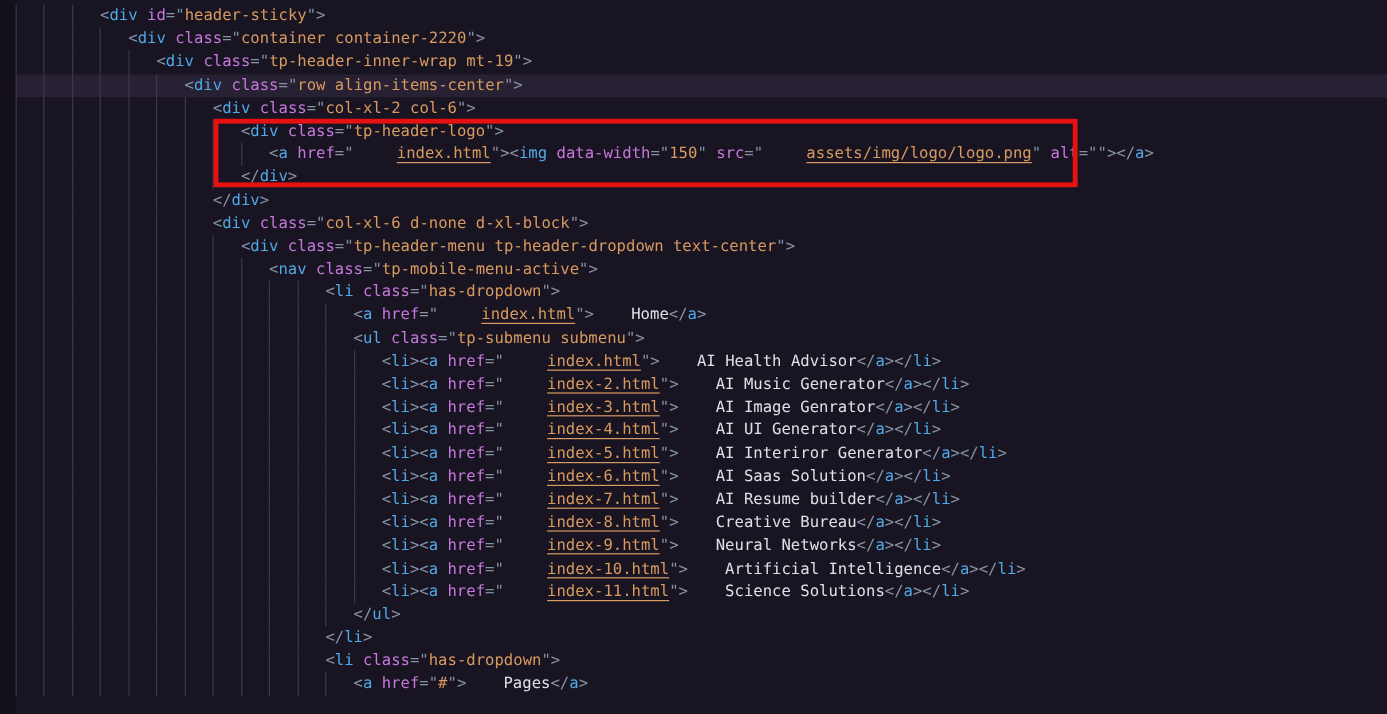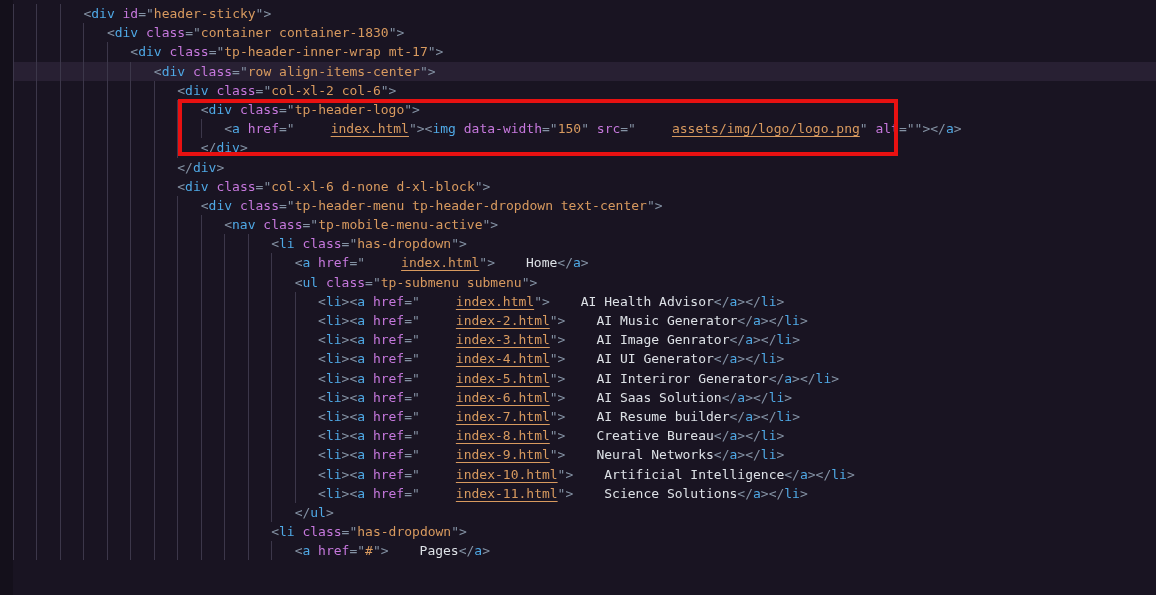--- a/index.html
+++ b/index.html
@@ -53,7 +53,7 @@
   <div class="gutter-strip"></div>
   <div class="code" id="code">
       <div class="line"><span class="ind"></span><span class="ind"></span><span class="ind"></span><span class="tok g">&lt;</span><span class="tok b">div</span><span class="tok v"> id</span><span class="tok g">="</span><span class="tok o">header-sticky</span><span class="tok g">"&gt;</span></div>
-      <div class="line"><span class="ind"></span><span class="ind"></span><span class="ind"></span><span class="ind"></span><span class="tok g">&lt;</span><span class="tok b">div</span><span class="tok v"> class</span><span class="tok g">="</span><span class="tok o">container container-1830</span><span class="tok g">"&gt;</span></div>
+      <div class="line"><span class="ind"></span><span class="ind"></span><span class="ind"></span><span class="ind"></span><span class="tok g">&lt;</span><span class="tok b">div</span><span class="tok v"> class</span><span class="tok g">="</span><span class="tok o">container container-2220</span><span class="tok g">"&gt;</span></div>
       <div class="line"><span class="ind"></span><span class="ind"></span><span class="ind"></span><span class="ind"></span><span class="ind"></span><span class="tok g">&lt;</span><span class="tok b">div</span><span class="tok v"> class</span><span class="tok g">="</span><span class="tok o">tp-header-inner-wrap mt-17</span><span class="tok g">"&gt;</span></div>
       <div class="line current"><span class="ind"></span><span class="ind"></span><span class="ind"></span><span class="ind"></span><span class="ind"></span><span class="ind"></span><span class="tok g">&lt;</span><span class="tok b">div</span><span class="tok v"> class</span><span class="tok g">="</span><span class="tok o">row align-items-center</span><span class="tok g">"&gt;</span></div>
       <div class="line"><span class="ind"></span><span class="ind"></span><span class="ind"></span><span class="ind"></span><span class="ind"></span><span class="ind"></span><span class="ind"></span><span class="tok g">&lt;</span><span class="tok b">div</span><span class="tok v"> class</span><span class="tok g">="</span><span class="tok o">col-xl-2 col-6</span><span class="tok g">"&gt;</span></div>

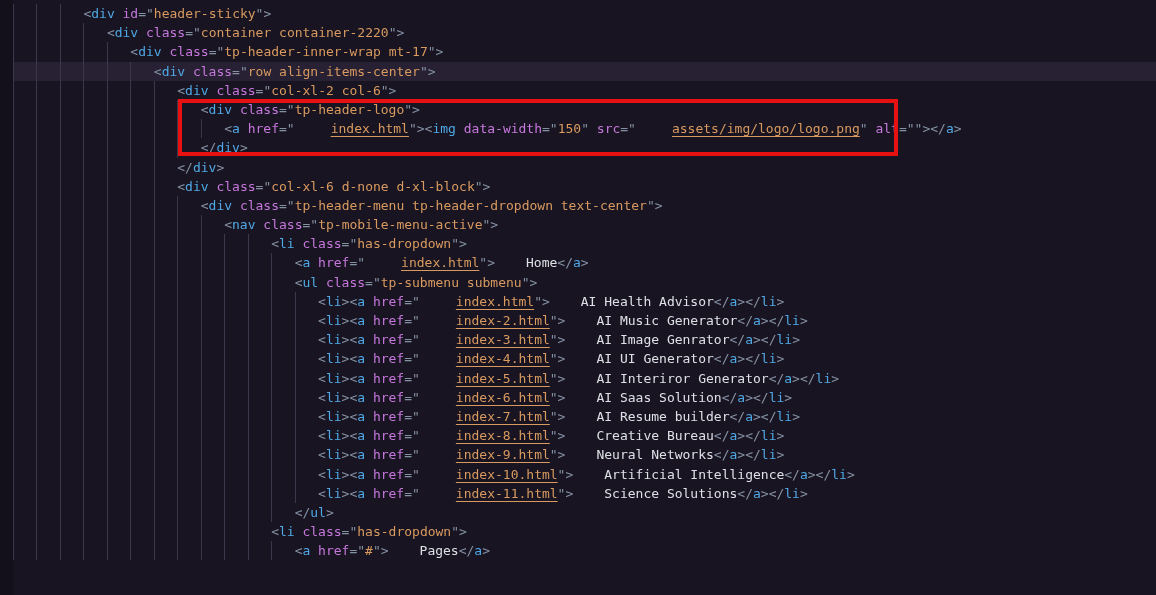--- a/index.html
+++ b/index.html
@@ -54,7 +54,7 @@
   <div class="code" id="code">
       <div class="line"><span class="ind"></span><span class="ind"></span><span class="ind"></span><span class="tok g">&lt;</span><span class="tok b">div</span><span class="tok v"> id</span><span class="tok g">="</span><span class="tok o">header-sticky</span><span class="tok g">"&gt;</span></div>
       <div class="line"><span class="ind"></span><span class="ind"></span><span class="ind"></span><span class="ind"></span><span class="tok g">&lt;</span><span class="tok b">div</span><span class="tok v"> class</span><span class="tok g">="</span><span class="tok o">container container-2220</span><span class="tok g">"&gt;</span></div>
-      <div class="line"><span class="ind"></span><span class="ind"></span><span class="ind"></span><span class="ind"></span><span class="ind"></span><span class="tok g">&lt;</span><span class="tok b">div</span><span class="tok v"> class</span><span class="tok g">="</span><span class="tok o">tp-header-inner-wrap mt-17</span><span class="tok g">"&gt;</span></div>
+      <div class="line"><span class="ind"></span><span class="ind"></span><span class="ind"></span><span class="ind"></span><span class="ind"></span><span class="tok g">&lt;</span><span class="tok b">div</span><span class="tok v"> class</span><span class="tok g">="</span><span class="tok o">tp-header-inner-wrap mt-19</span><span class="tok g">"&gt;</span></div>
       <div class="line current"><span class="ind"></span><span class="ind"></span><span class="ind"></span><span class="ind"></span><span class="ind"></span><span class="ind"></span><span class="tok g">&lt;</span><span class="tok b">div</span><span class="tok v"> class</span><span class="tok g">="</span><span class="tok o">row align-items-center</span><span class="tok g">"&gt;</span></div>
       <div class="line"><span class="ind"></span><span class="ind"></span><span class="ind"></span><span class="ind"></span><span class="ind"></span><span class="ind"></span><span class="ind"></span><span class="tok g">&lt;</span><span class="tok b">div</span><span class="tok v"> class</span><span class="tok g">="</span><span class="tok o">col-xl-2 col-6</span><span class="tok g">"&gt;</span></div>
       <div class="line"><span class="ind"></span><span class="ind"></span><span class="ind"></span><span class="ind"></span><span class="ind"></span><span class="ind"></span><span class="ind"></span><span class="ind"></span><span class="tok g">&lt;</span><span class="tok b">div</span><span class="tok v"> class</span><span class="tok g">="</span><span class="tok o">tp-header-logo</span><span class="tok g">"&gt;</span></div>

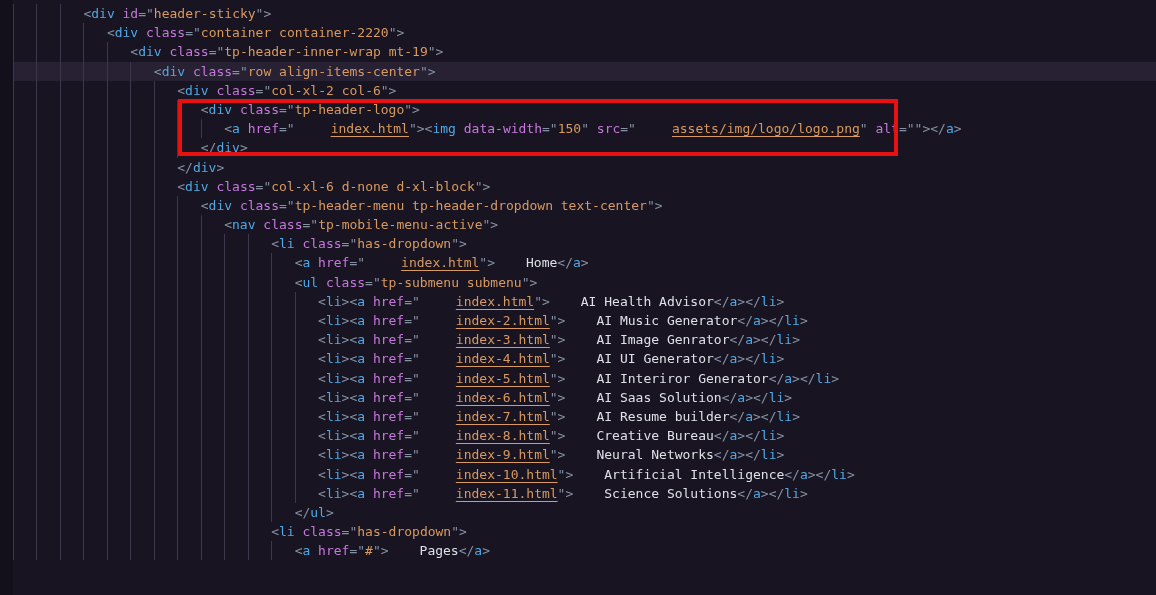--- a/index.html
+++ b/index.html
@@ -79,6 +79,7 @@
       <div class="line"><span class="ind"></span><span class="ind"></span><span class="ind"></span><span class="ind"></span><span class="ind"></span><span class="ind"></span><span class="ind"></span><span class="ind"></span><span class="ind"></span><span class="ind"></span><span class="ind"></span><span class="ind"></span><span class="ind"></span><span class="tok g">&lt;</span><span class="tok b">li</span><span class="tok g">&gt;&lt;</span><span class="tok b">a</span><span class="tok v"> href</span><span class="tok g">="</span><span class="tok u">index-10.html</span><span class="tok g">"&gt;</span><span class="tok w">Artificial Intelligence</span><span class="tok g">&lt;/</span><span class="tok b">a</span><span class="tok g">&gt;&lt;/</span><span class="tok b">li</span><span class="tok g">&gt;</span></div>
       <div class="line"><span class="ind"></span><span class="ind"></span><span class="ind"></span><span class="ind"></span><span class="ind"></span><span class="ind"></span><span class="ind"></span><span class="ind"></span><span class="ind"></span><span class="ind"></span><span class="ind"></span><span class="ind"></span><span class="ind"></span><span class="tok g">&lt;</span><span class="tok b">li</span><span class="tok g">&gt;&lt;</span><span class="tok b">a</span><span class="tok v"> href</span><span class="tok g">="</span><span class="tok u">index-11.html</span><span class="tok g">"&gt;</span><span class="tok w">Science Solutions</span><span class="tok g">&lt;/</span><span class="tok b">a</span><span class="tok g">&gt;&lt;/</span><span class="tok b">li</span><span class="tok g">&gt;</span></div>
       <div class="line"><span class="ind"></span><span class="ind"></span><span class="ind"></span><span class="ind"></span><span class="ind"></span><span class="ind"></span><span class="ind"></span><span class="ind"></span><span class="ind"></span><span class="ind"></span><span class="ind"></span><span class="ind"></span><span class="tok g">&lt;/</span><span class="tok b">ul</span><span class="tok g">&gt;</span></div>
+      <div class="line"><span class="ind"></span><span class="ind"></span><span class="ind"></span><span class="ind"></span><span class="ind"></span><span class="ind"></span><span class="ind"></span><span class="ind"></span><span class="ind"></span><span class="ind"></span><span class="ind"></span><span class="tok g">&lt;/</span><span class="tok b">li</span><span class="tok g">&gt;</span></div>
       <div class="line"><span class="ind"></span><span class="ind"></span><span class="ind"></span><span class="ind"></span><span class="ind"></span><span class="ind"></span><span class="ind"></span><span class="ind"></span><span class="ind"></span><span class="ind"></span><span class="ind"></span><span class="tok g">&lt;</span><span class="tok b">li</span><span class="tok v"> class</span><span class="tok g">="</span><span class="tok o">has-dropdown</span><span class="tok g">"&gt;</span></div>
       <div class="line"><span class="ind"></span><span class="ind"></span><span class="ind"></span><span class="ind"></span><span class="ind"></span><span class="ind"></span><span class="ind"></span><span class="ind"></span><span class="ind"></span><span class="ind"></span><span class="ind"></span><span class="ind"></span><span class="tok g">&lt;</span><span class="tok b">a</span><span class="tok v"> href</span><span class="tok g">="</span><span class="tok o">#</span><span class="tok g">"&gt;</span><span class="tok w">Pages</span><span class="tok g">&lt;/</span><span class="tok b">a</span><span class="tok g">&gt;</span></div>
     </div>

